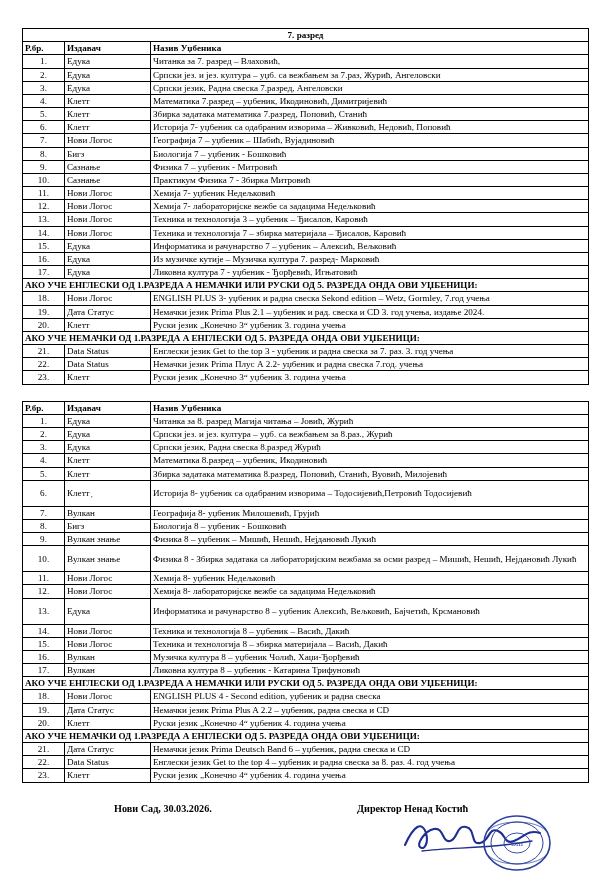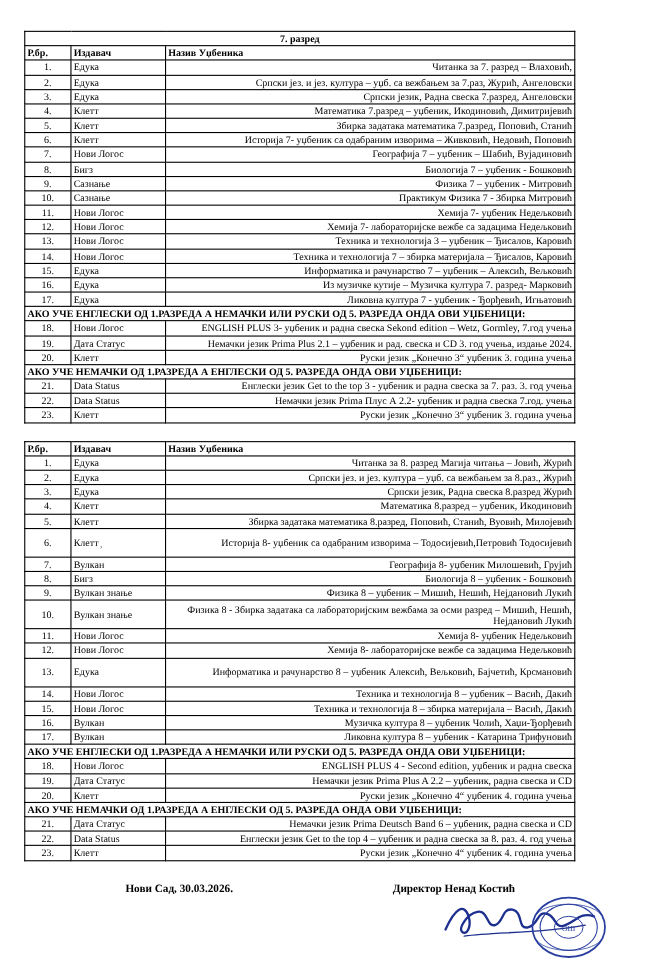--- a/index.html
+++ b/index.html
@@ -22,7 +22,7 @@
   }
   table.grade-table {
     border-collapse: collapse;
-    width: 501px;
+    width: 567px;
     table-layout: fixed;
     margin: 0 0 16px 0;
   }

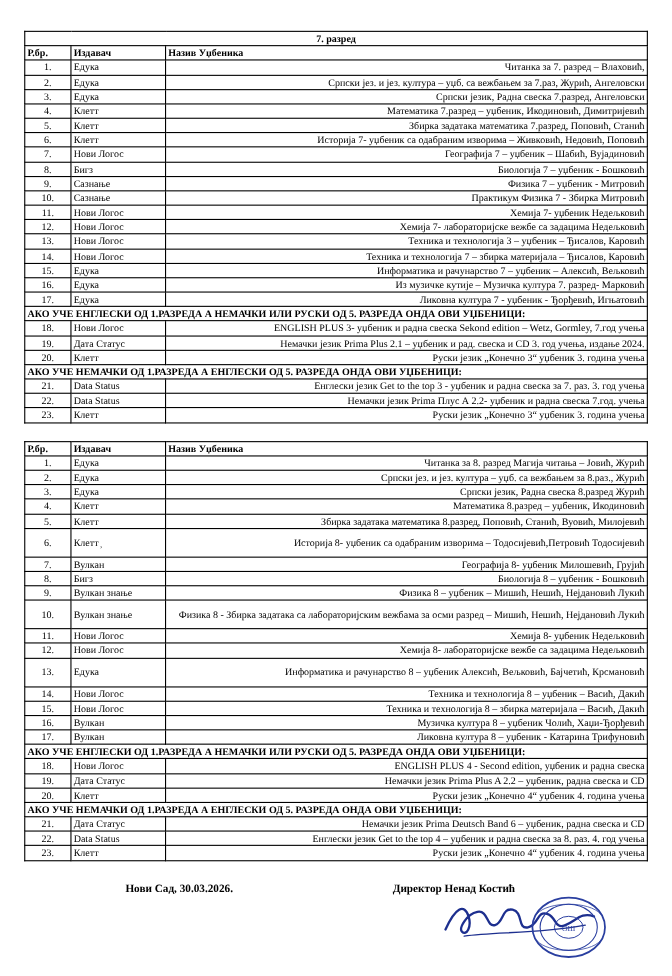--- a/index.html
+++ b/index.html
@@ -35,7 +35,7 @@
   }
   .col-num { width: 42px; text-align: center; }
   .col-pub { width: 86px; text-align: left; }
-  .col-title { text-align: right; }
+  .col-title { text-align: left; }
   .tbl-title {
     text-align: center;
     font-weight: bold;

